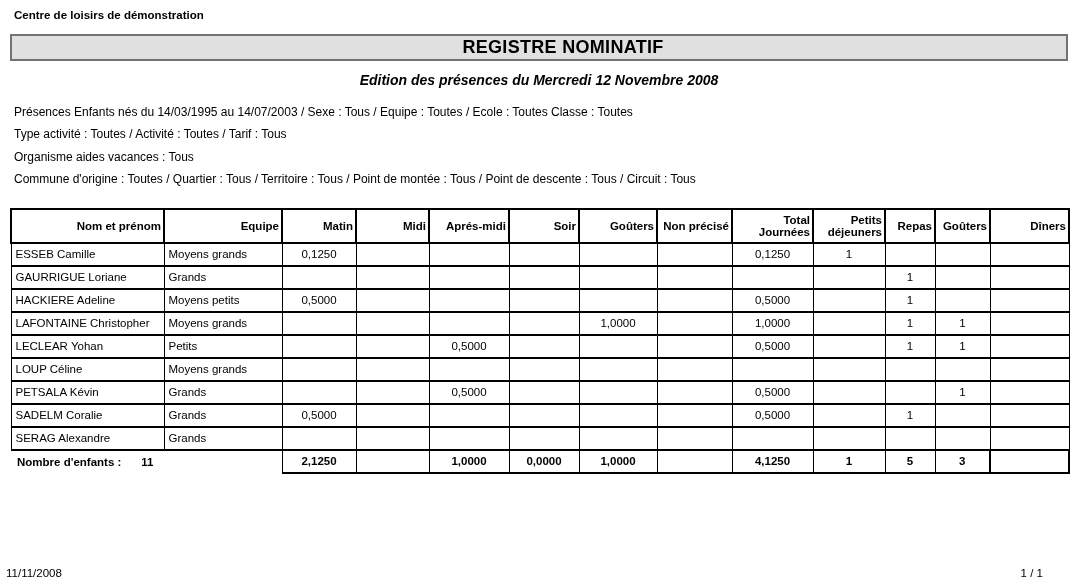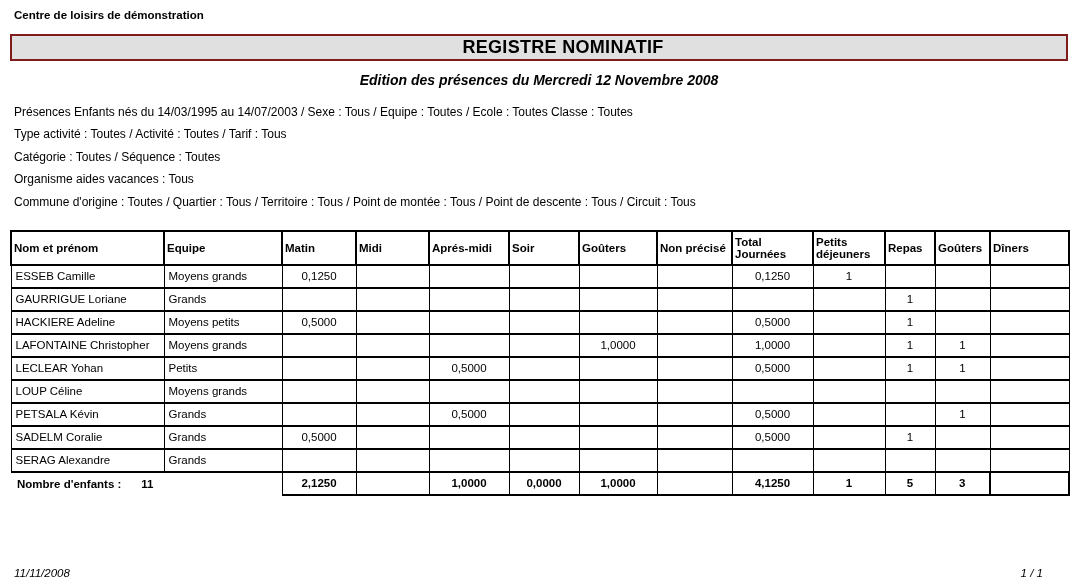--- a/index.html
+++ b/index.html
@@ -15,7 +15,7 @@
   }
   .banner {
     margin: 13px 10px 0 10px;
-    border: 2px solid #7f1d1d;
+    border: 2px solid #737373;
     height: 23px;
     display: flex; align-items: center; justify-content: center; padding-left: 48px;
   }

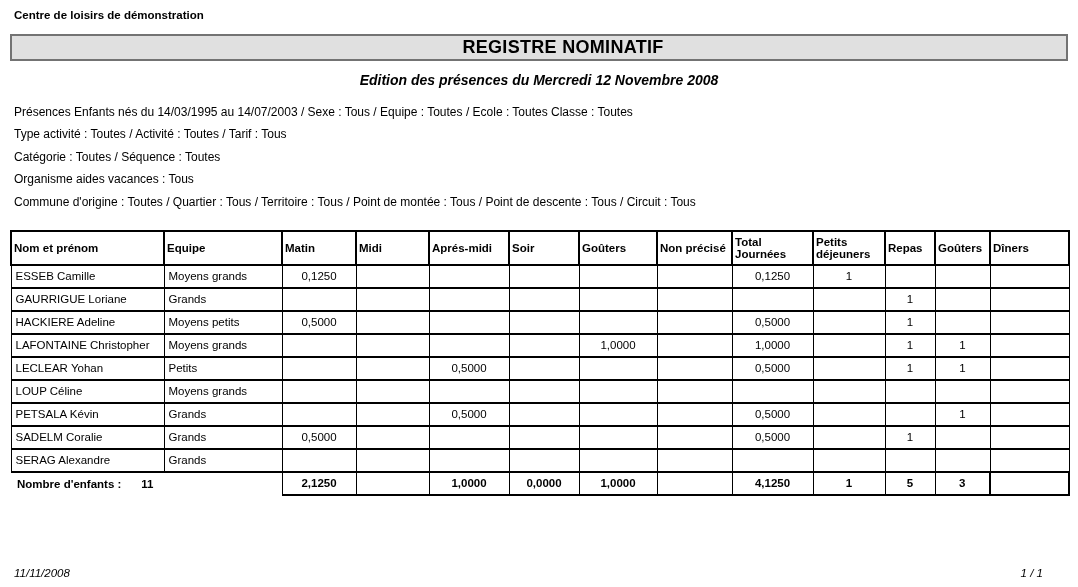--- a/index.html
+++ b/index.html
@@ -76,7 +76,6 @@
 <div class="filters">
   <div class="fline">Présences  Enfants nés du 14/03/1995 au 14/07/2003 / Sexe : Tous / Equipe : Toutes / Ecole : Toutes Classe : Toutes</div>
   <div class="fline">Type activité : Toutes / Activité : Toutes / Tarif : Tous</div>
-  <div class="fline">Catégorie : Toutes / Séquence : Toutes</div>
   <div class="fline">Organisme aides vacances : Tous</div>
   <div class="fline">Commune d'origine :  Toutes / Quartier : Tous / Territoire : Tous / Point de montée : Tous / Point de descente : Tous / Circuit : Tous</div>
 </div>

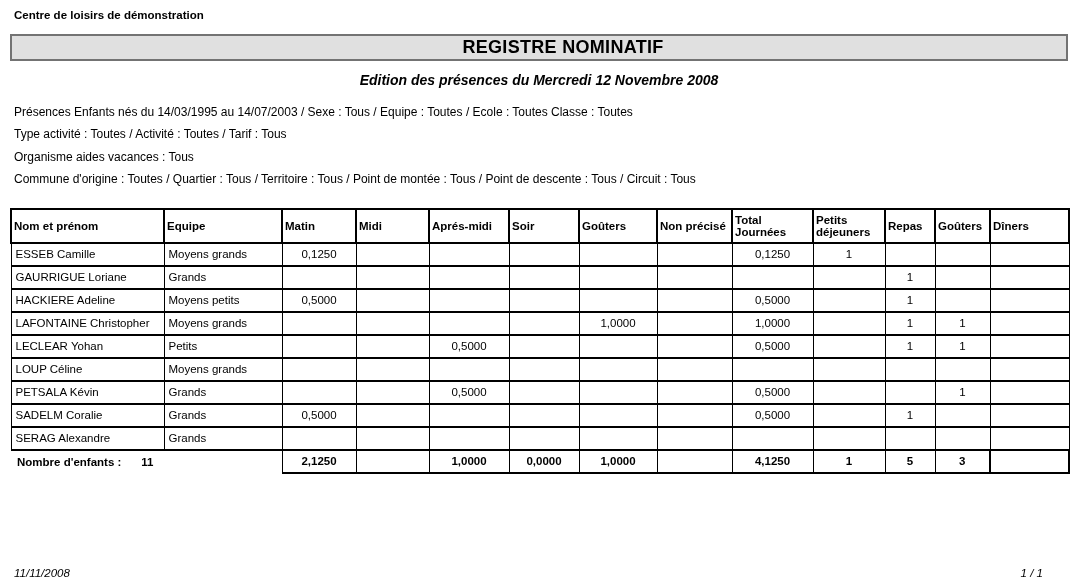--- a/index.html
+++ b/index.html
@@ -34,7 +34,7 @@
   table.presence th {
     border: 2px solid #000; font-weight: bold;
     height: 32px; padding: 0 2px;
-    text-align: left; vertical-align: middle;
+    text-align: right; vertical-align: middle;
     white-space: pre-line; overflow: hidden;
   }
   table.presence tbody td {

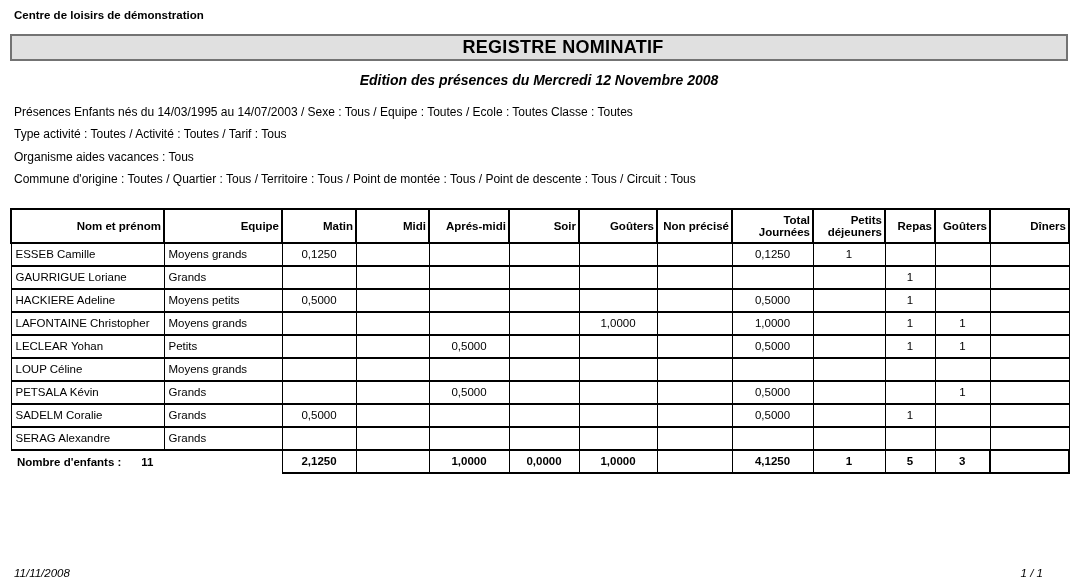--- a/index.html
+++ b/index.html
@@ -56,10 +56,9 @@
   tr.totals td.label-cell .count { margin-left: 20px; }
   tr.totals td.diners-cell { border: 2px solid #000; }
   .footer {
-    position: absolute; left: 14px; right: 35px; bottom: 8px;
+    position: absolute; left: 6px; right: 35px; bottom: 8px;
     display: flex; justify-content: space-between;
     font-size: 11.5px;
-    font-style: italic;
   }
 </style>
 </head>

